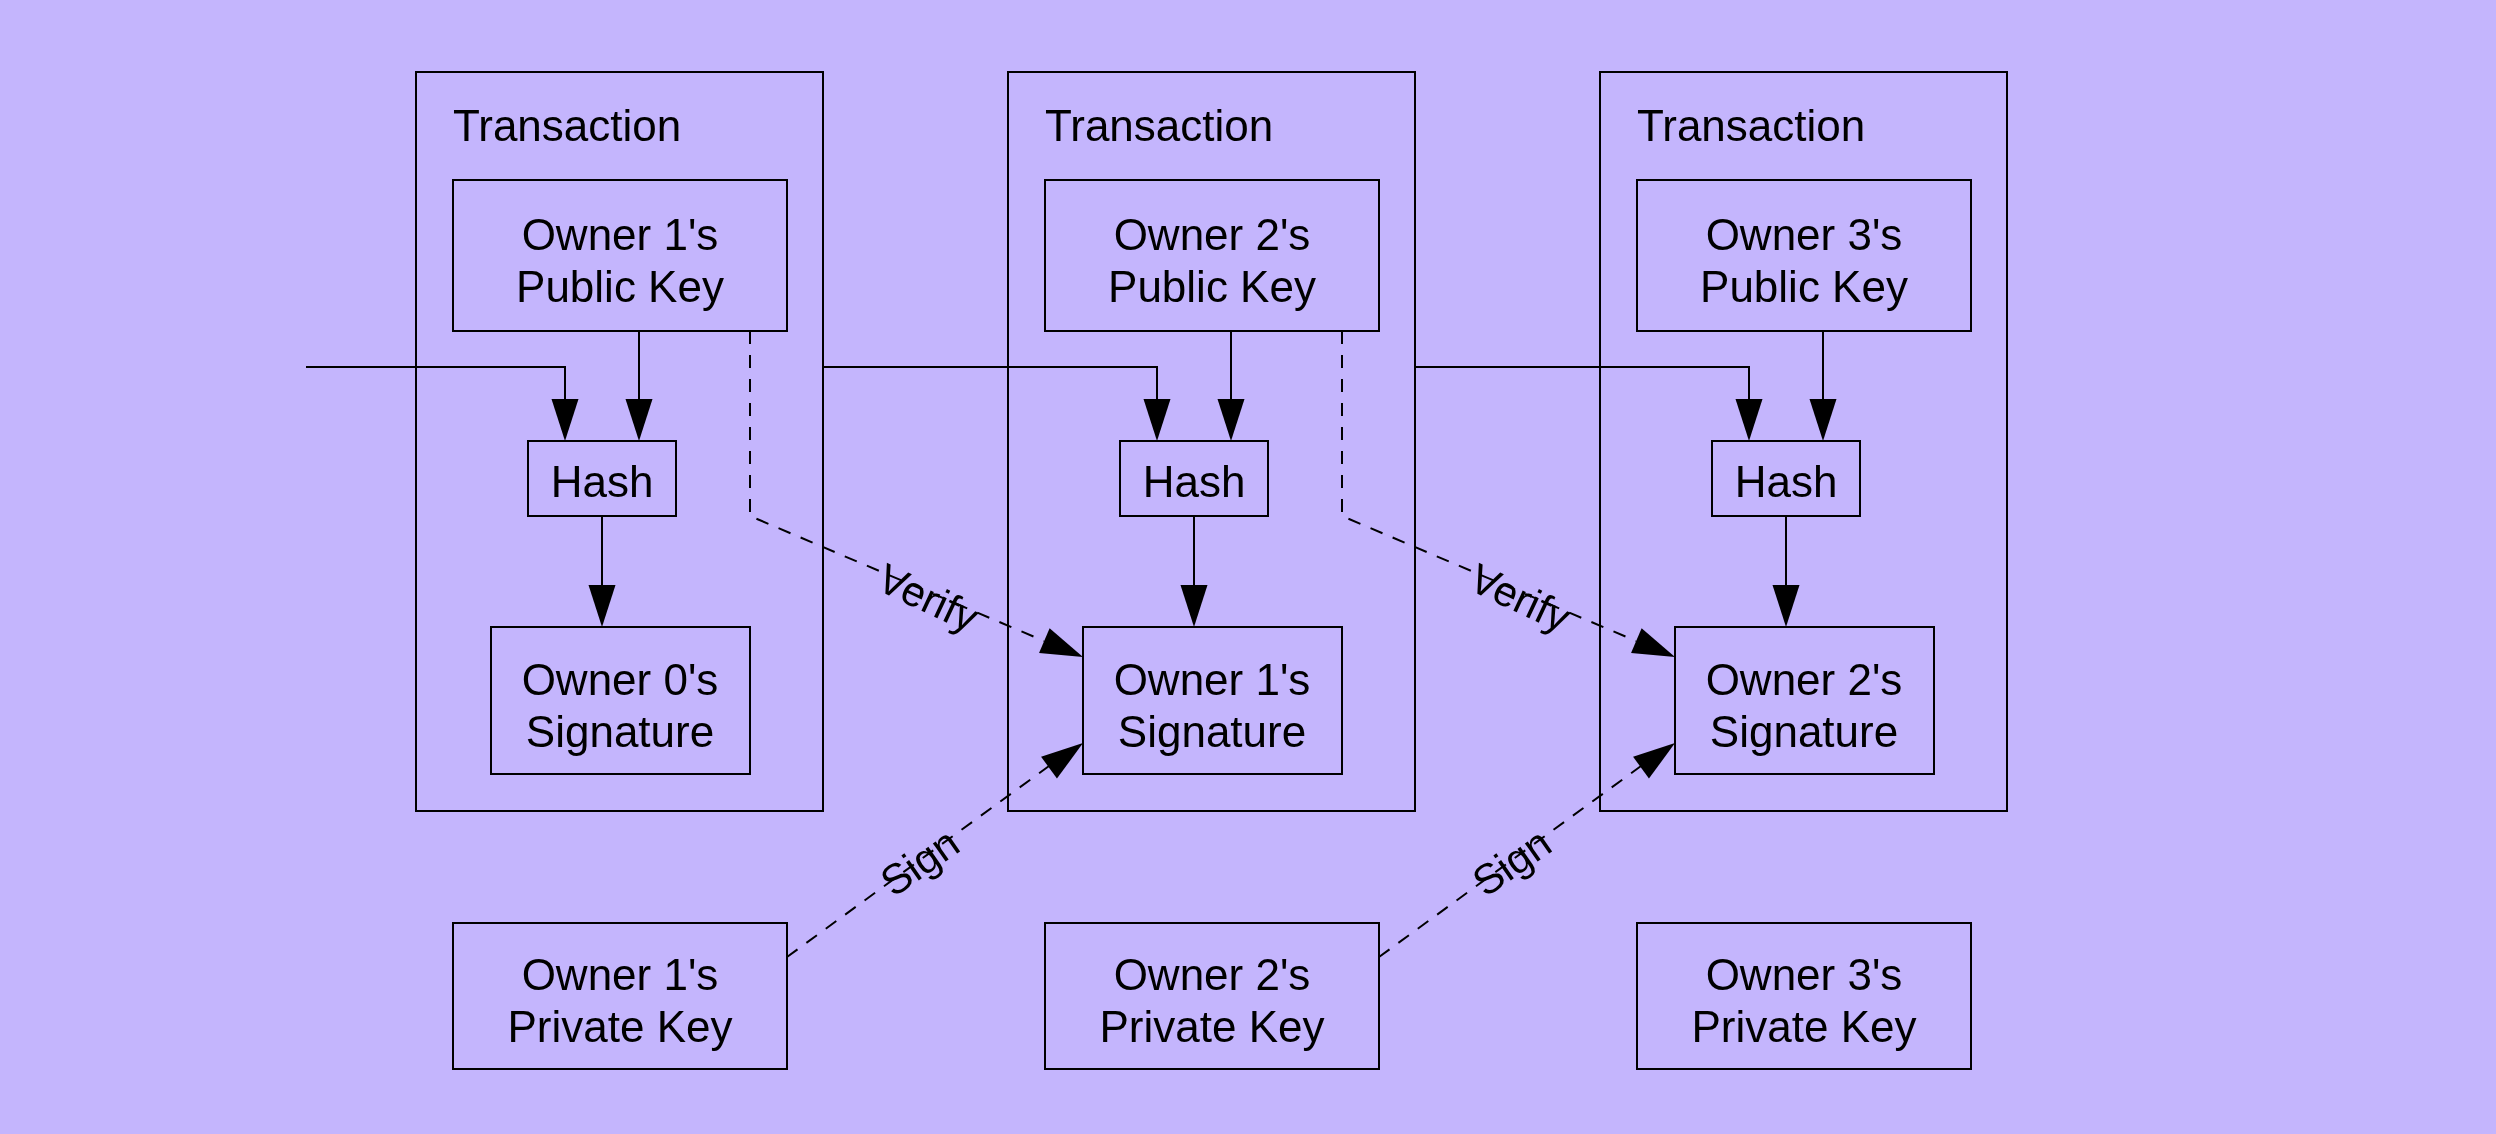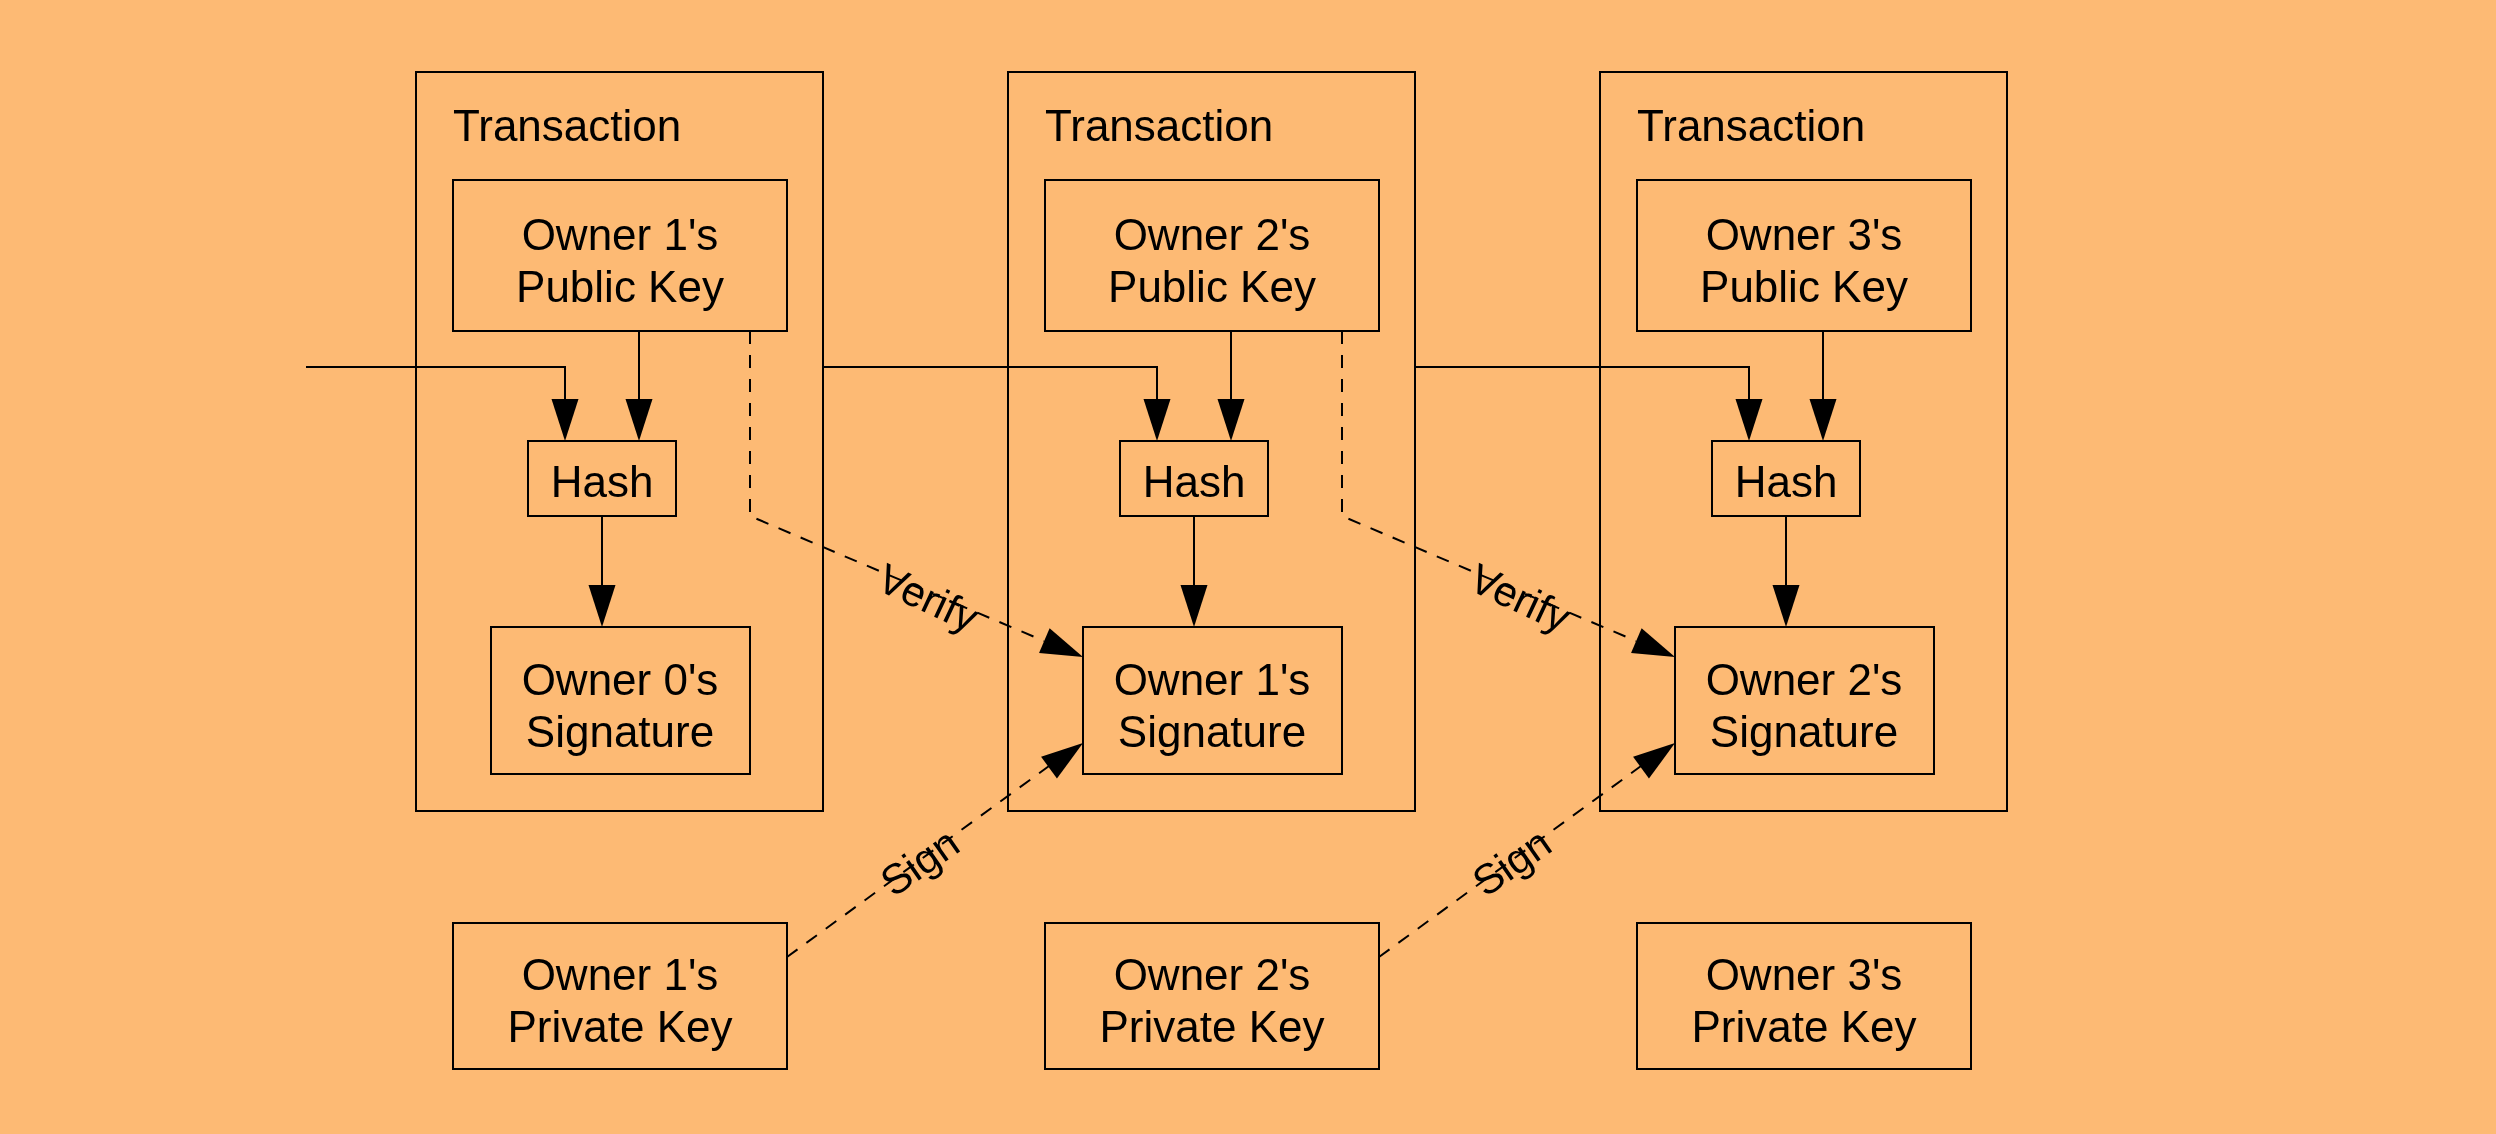--- a/index.html
+++ b/index.html
@@ -10,7 +10,7 @@
   .canvas {
     width: 2496px;
     height: 1134px;
-    background: #fdba74;
+    background: #c4b5fd;
     position: relative;
   }
   svg { display: block; }

